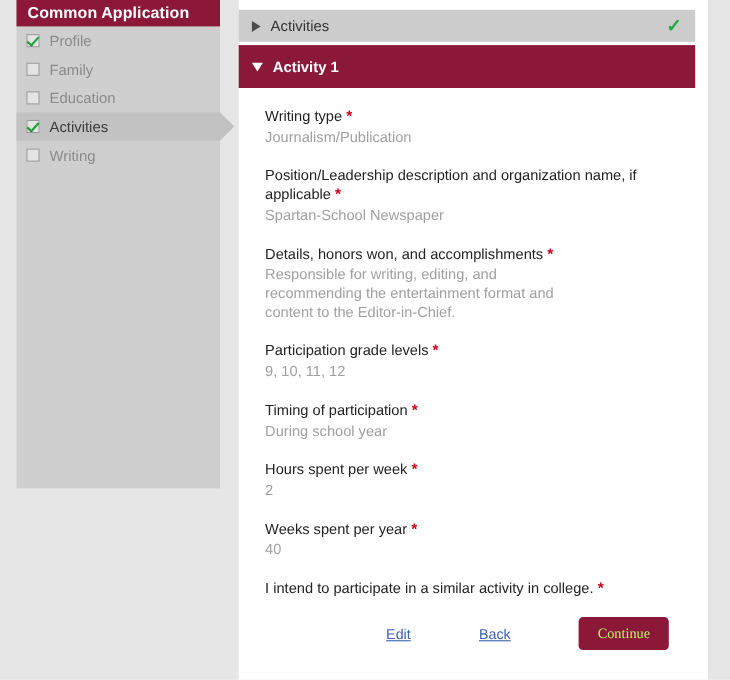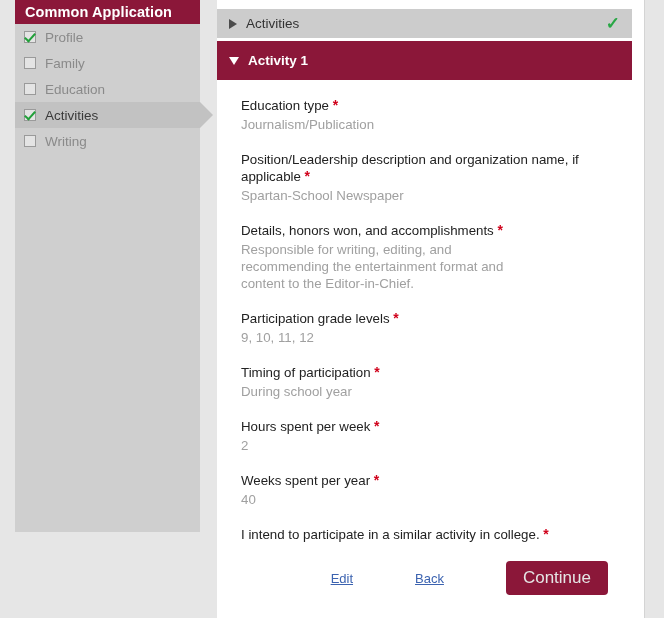--- a/index.html
+++ b/index.html
@@ -21,7 +21,7 @@
     left: 15px;
     top: 0;
     width: 185px;
-    height: 532px;
+    height: 444px;
     background: #cfcfcf;
   }
   #sidebar-title {

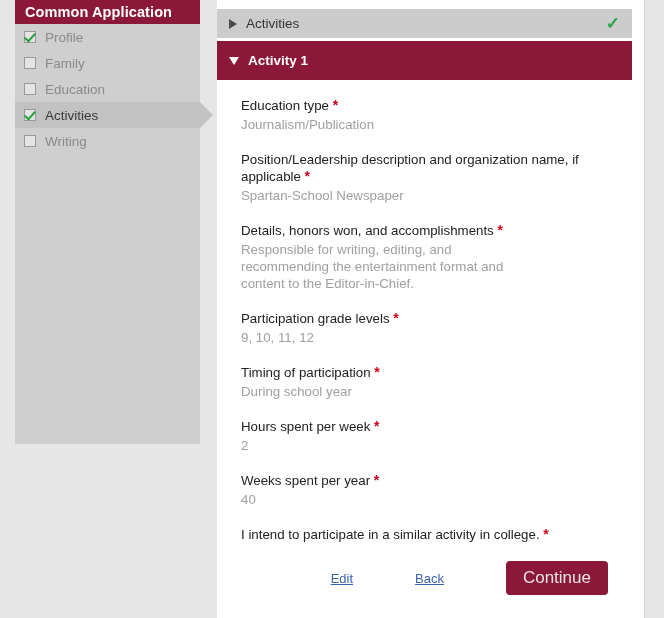--- a/index.html
+++ b/index.html
@@ -243,7 +243,7 @@
 
   <div id="form-body">
       <div class="field">
-        <div class="field-label"><span>Education type</span> <span class="req">*</span></div>
+        <div class="field-label"><span>Writing type</span> <span class="req">*</span></div>
         <div class="field-value">Journalism/Publication</div>
       </div>
       <div class="field">

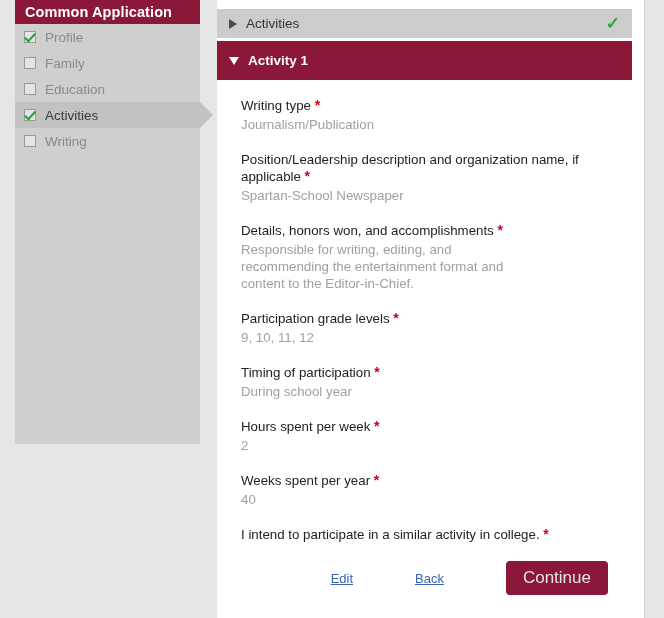--- a/index.html
+++ b/index.html
@@ -189,13 +189,13 @@
   }
   #continue-button {
     background: #8b1739;
-    color: #e5e5e5;
-    font-size: 17px;
+    color: #bef264;
+    font-size: 13px;
     border: none;
     border-radius: 4px;
     padding: 7px 17px;
     cursor: pointer;
-    font-family: Liberation Sans, sans-serif;
+    font-family: Liberation Serif, serif;
   }
 </style>
 </head>

